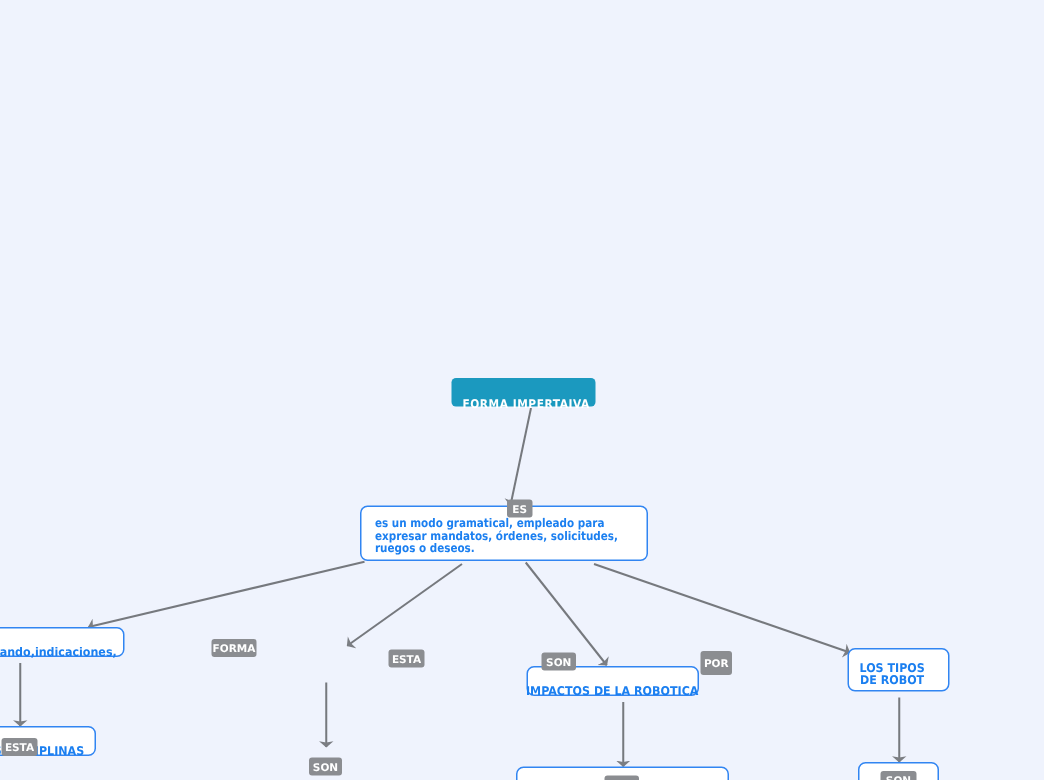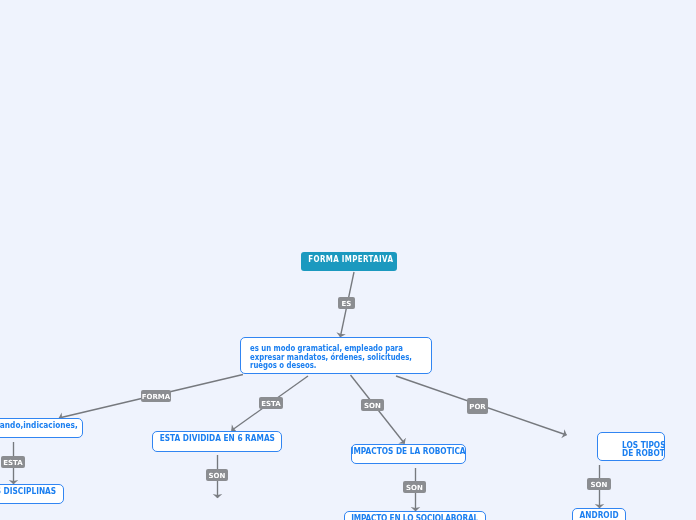--- a/index.html
+++ b/index.html
@@ -8,7 +8,7 @@
        -webkit-font-smoothing:antialiased;}
   #canvas{position:relative;width:696px;height:520px;}
   svg.edges{position:absolute;left:0;top:0;width:696px;height:520px;overflow:visible;}
-  .node{position:absolute;box-sizing:border-box;display:flex;align-items:flex-start;justify-content:center;
+  .node{position:absolute;box-sizing:border-box;display:flex;align-items:flex-end;justify-content:center;
         text-align:center;white-space:pre;}
   .node-root{background:#1b99bf;color:#ffffff;font-weight:bold;font-size:8px;letter-spacing:0.42px;border-radius:3px;}
   .node-root > span{display:inline-block;transform:scaleX(0.885) translateY(2.8px) translateX(2px);}

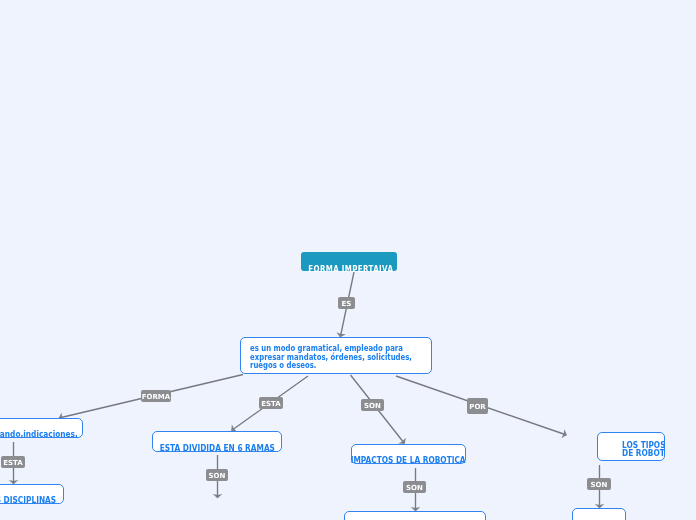--- a/index.html
+++ b/index.html
@@ -22,7 +22,7 @@
              white-space:pre;transform:scaleX(0.866);transform-origin:0 0;letter-spacing:0px;text-align:left;}
   .label{position:absolute;background:#8b8d91;color:#ffffff;border-radius:2px;font-size:7px;font-weight:bold;
          display:flex;align-items:center;justify-content:center;letter-spacing:0px;white-space:pre;
-         font-family:"DejaVu Sans",sans-serif;}
+         font-family:"DejaVu Sans",sans-serif;margin-top:36px;}
   .label > span{display:inline-block;transform:translateY(0.9px);}
 </style>
 </head>

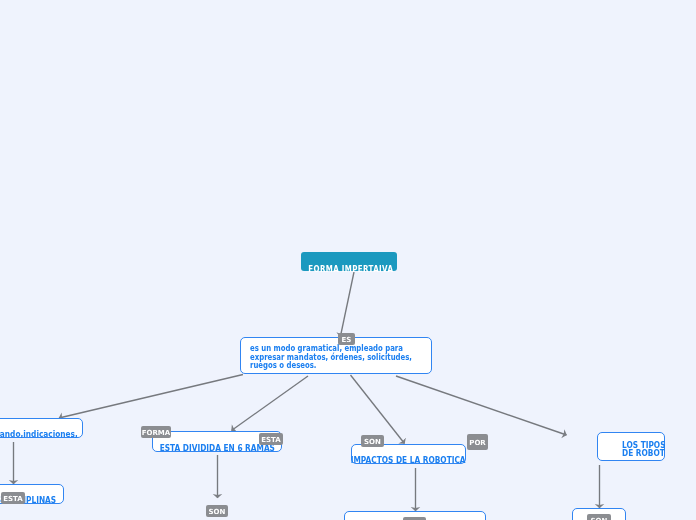--- a/index.html
+++ b/index.html
@@ -67,9 +67,6 @@
     <span>DIVIDIDA EN 6 DISCIPLINAS</span>
   </div>
 
-  <div class="node node-box" style="left:152px;top:431px;width:130px;height:21px;">
-    <span>ESTA DIVIDIDA EN 6 RAMAS</span>
-  </div>
 
 
   <div class="node node-box" style="left:351px;top:444px;width:115px;height:20px;">

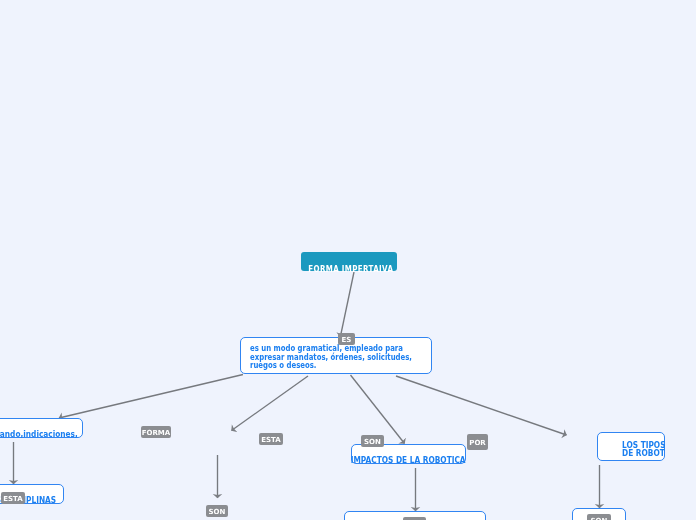--- a/index.html
+++ b/index.html
@@ -77,7 +77,7 @@
     <span>IMPACTO EN LO SOCIOLABORAL</span>
   </div>
 
-  <div class="node node-box ltrim" style="left:565px;top:432px;width:68px;height:29px;text-align:left;justify-content:flex-start;align-items:flex-start;padding-left:24px;padding-top:7.4px;line-height:8px;margin-left:32px;">
+  <div class="node node-box ltrim" style="left:565px;top:432px;width:68px;height:29px;text-align:center;justify-content:flex-start;align-items:flex-start;padding-left:7px;padding-top:7.4px;line-height:8px;">
     <span>LOS TIPOS
 DE ROBOT</span>
   </div>

